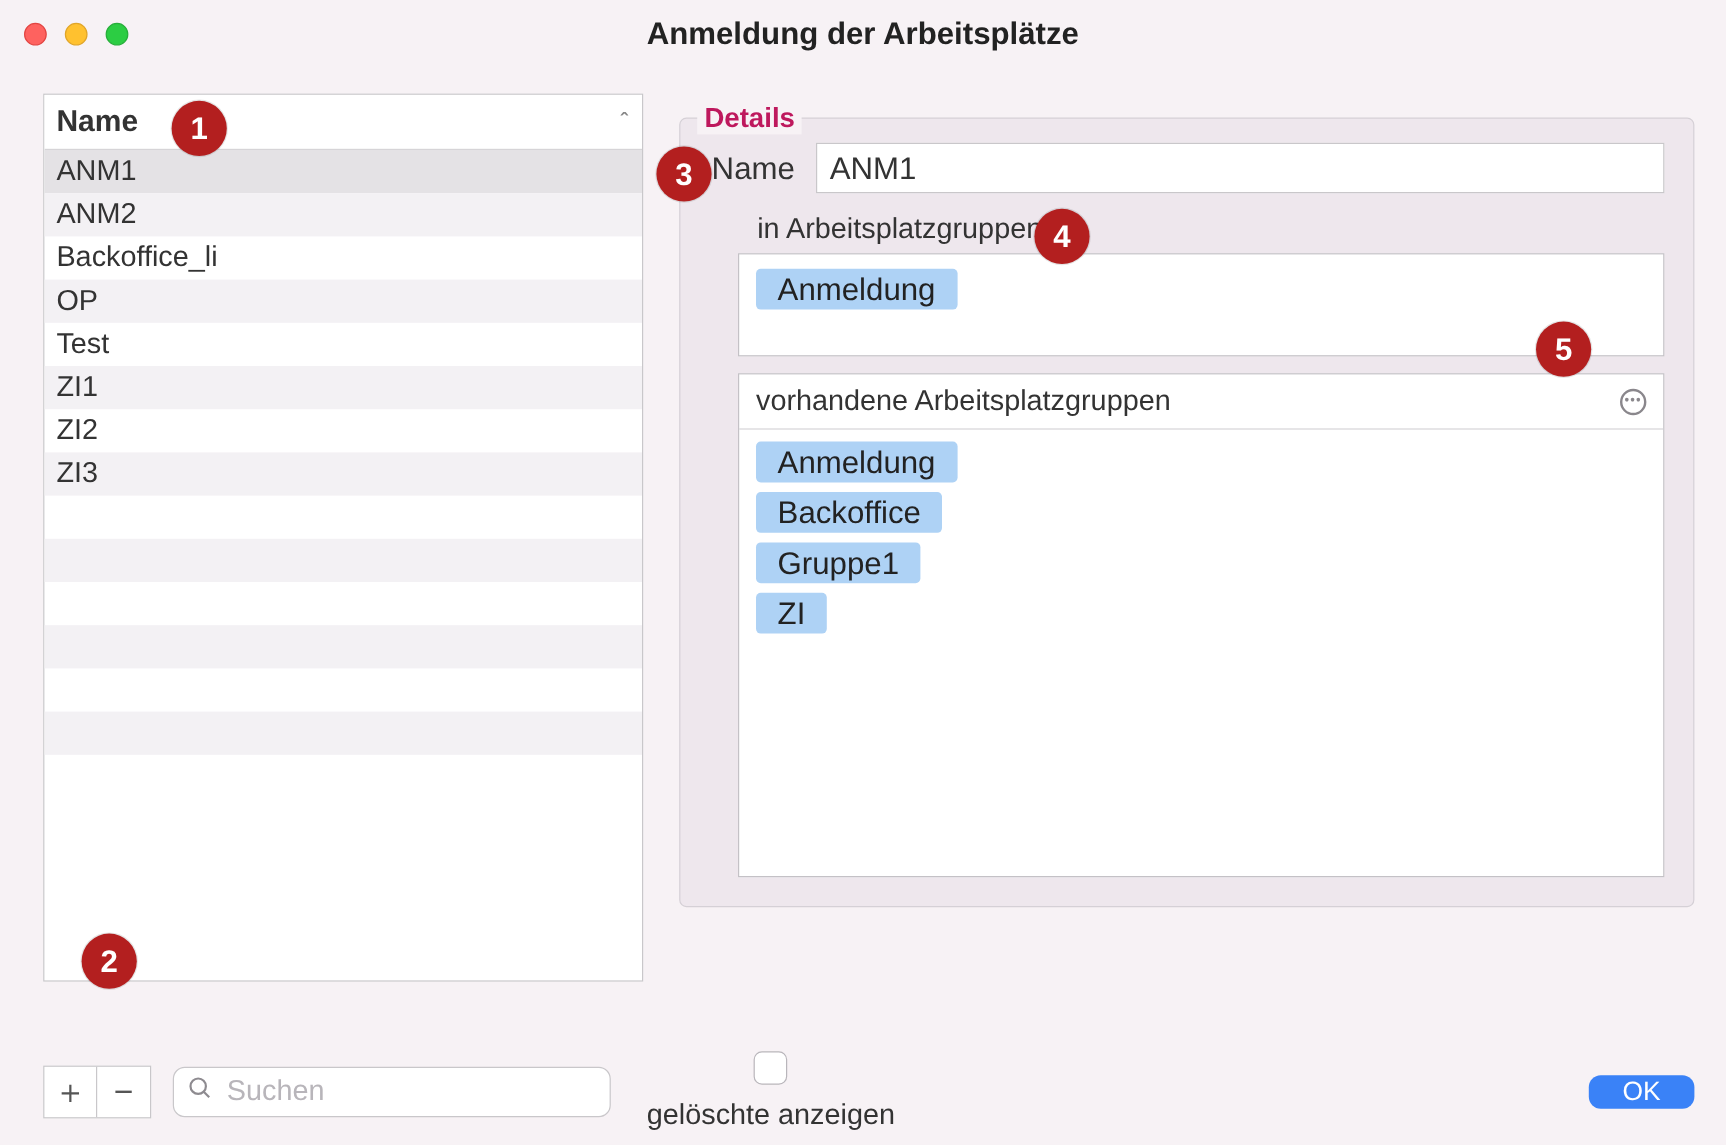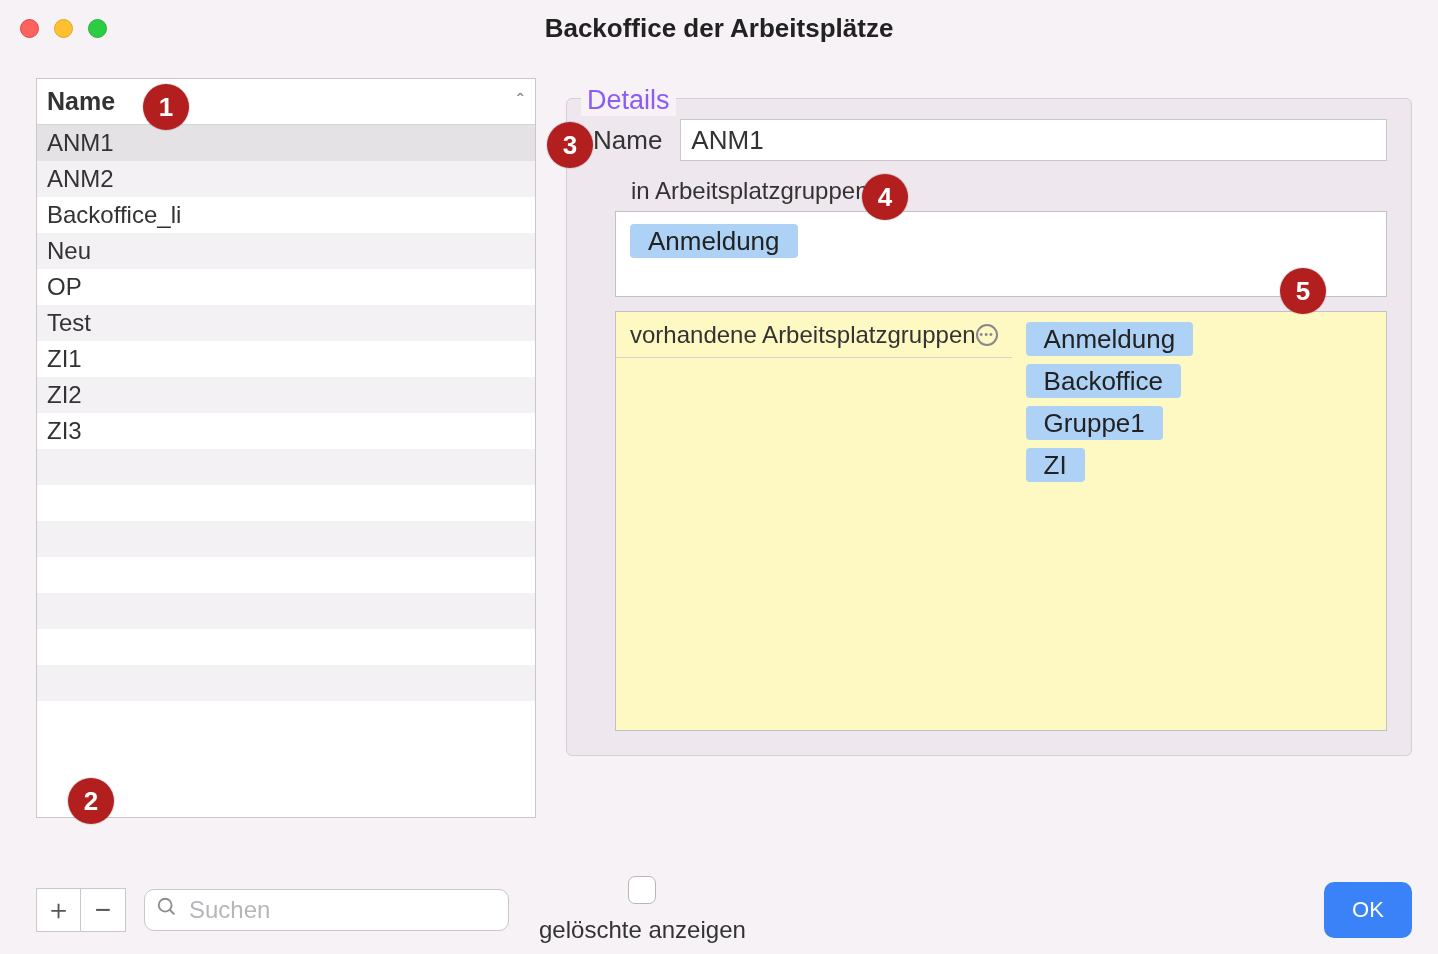--- a/index.html
+++ b/index.html
@@ -260,7 +260,7 @@
     <div class="tl tl-min"></div>
     <div class="tl tl-max"></div>
   </div>
-  <div class="window-title">Backoffice der Arbeitsplätze</div>
+  <div class="window-title">Anmeldung der Arbeitsplätze</div>
 </div>
 
 <div class="content">

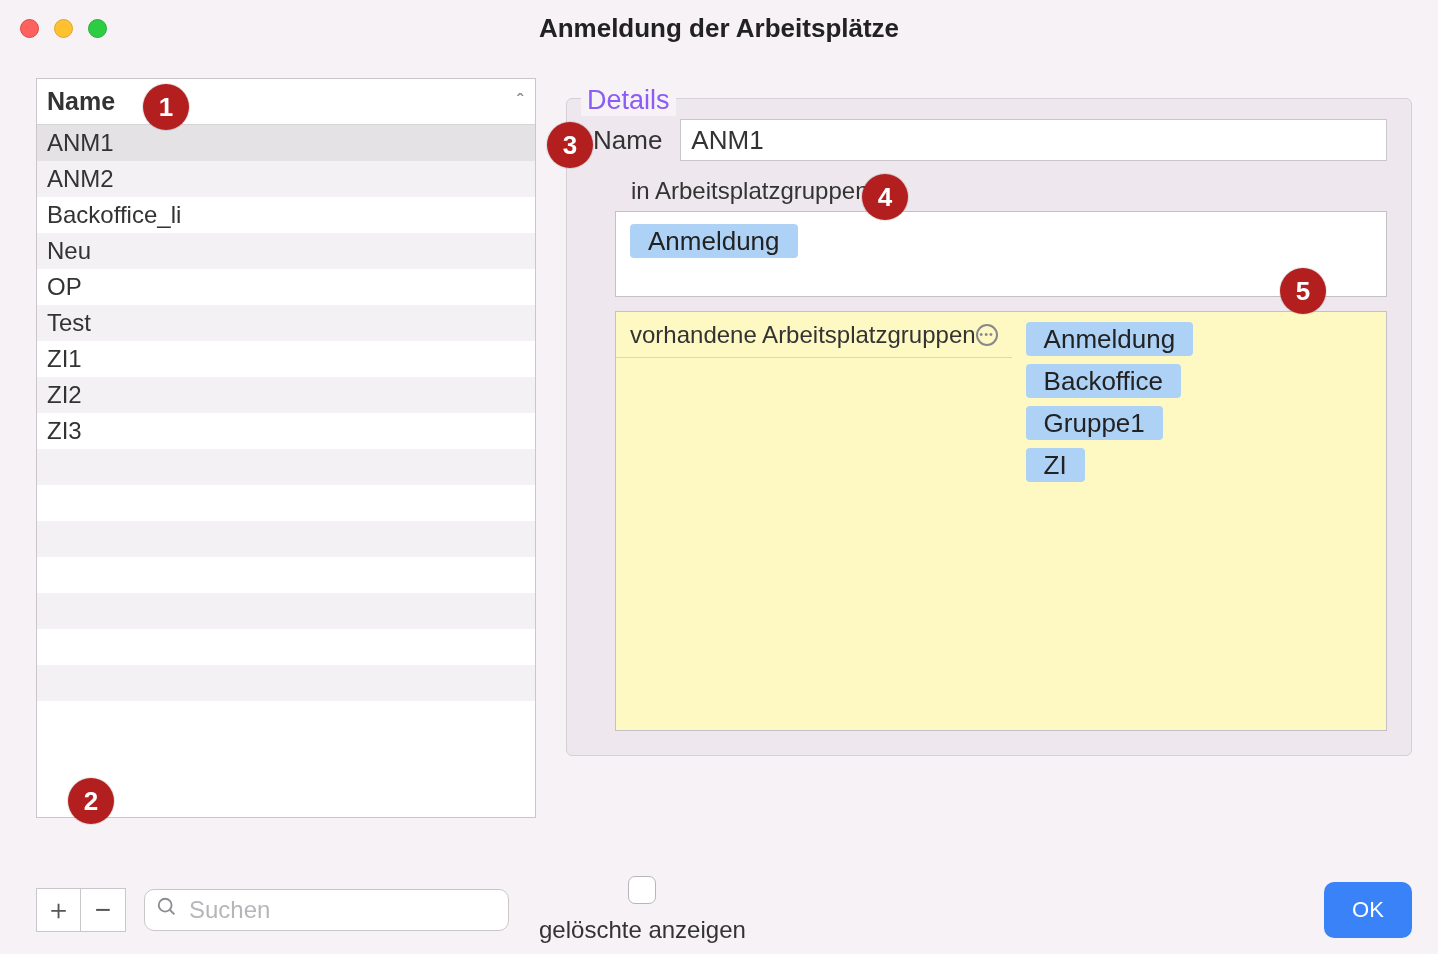--- a/index.html
+++ b/index.html
@@ -90,8 +90,9 @@
       top: -14px; left: 14px;
       padding: 0 6px;
       background: #f7f2f5;
-      font-size: 27px;
-      color: #8b5cf6;
+      font-size: 23px;
+      color: #be185d;
+      font-weight: bold;
     }
     .name-row { display: flex; align-items: center; gap: 18px; margin-bottom: 16px; padding-left: 2px; }
     .name-label { font-size: 26px; }

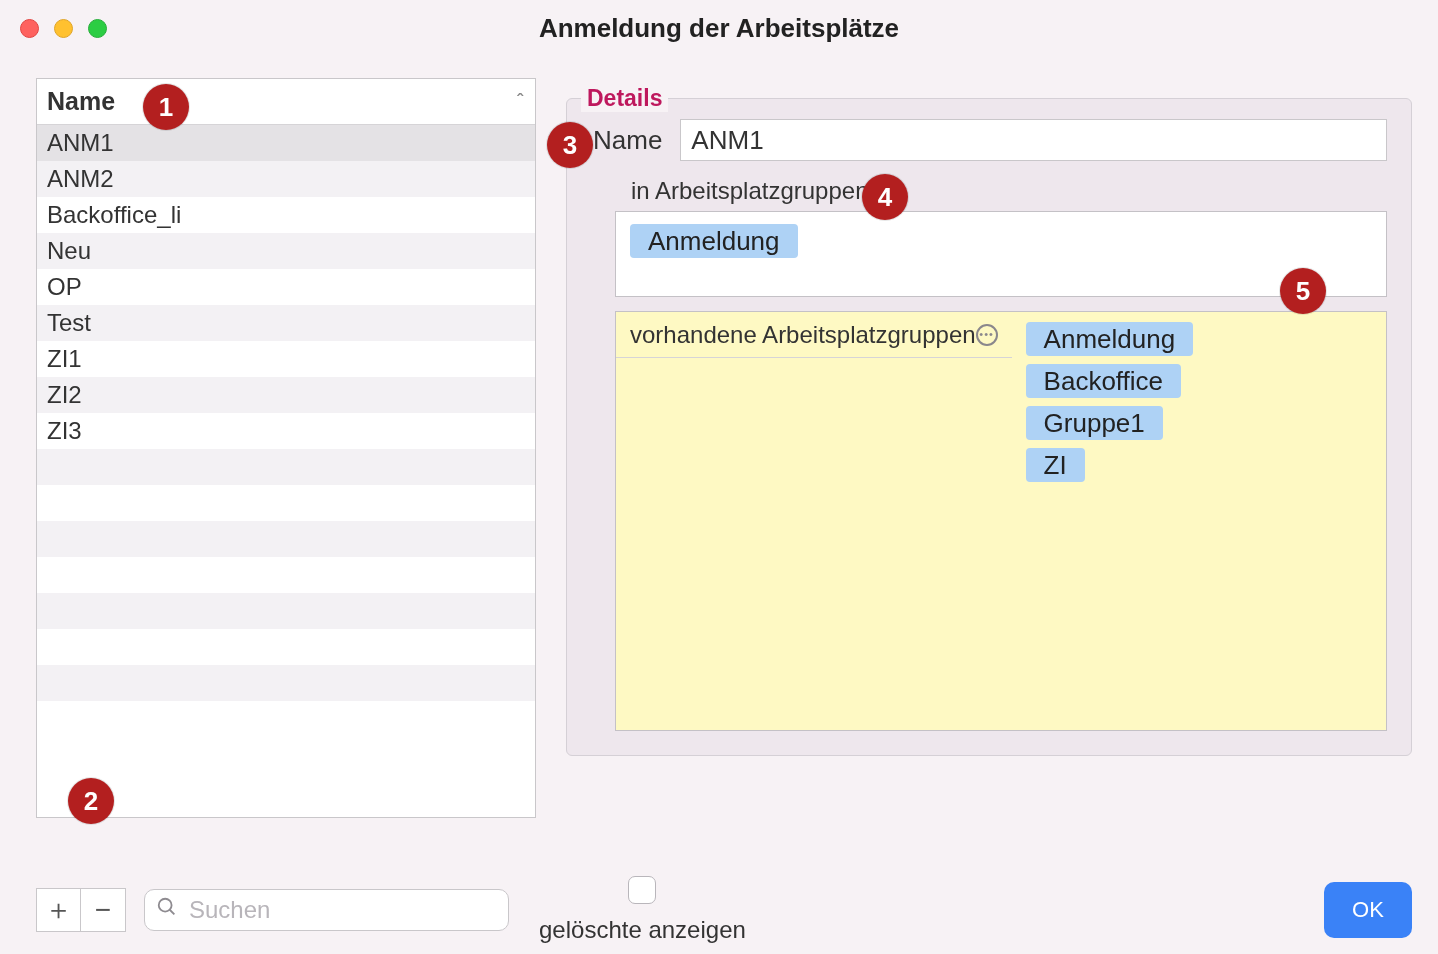--- a/index.html
+++ b/index.html
@@ -275,7 +275,6 @@
           <div class="row selected">ANM1</div>
           <div class="row">ANM2</div>
           <div class="row">Backoffice_li</div>
-          <div class="row">Neu</div>
           <div class="row">OP</div>
           <div class="row">Test</div>
           <div class="row">ZI1</div>

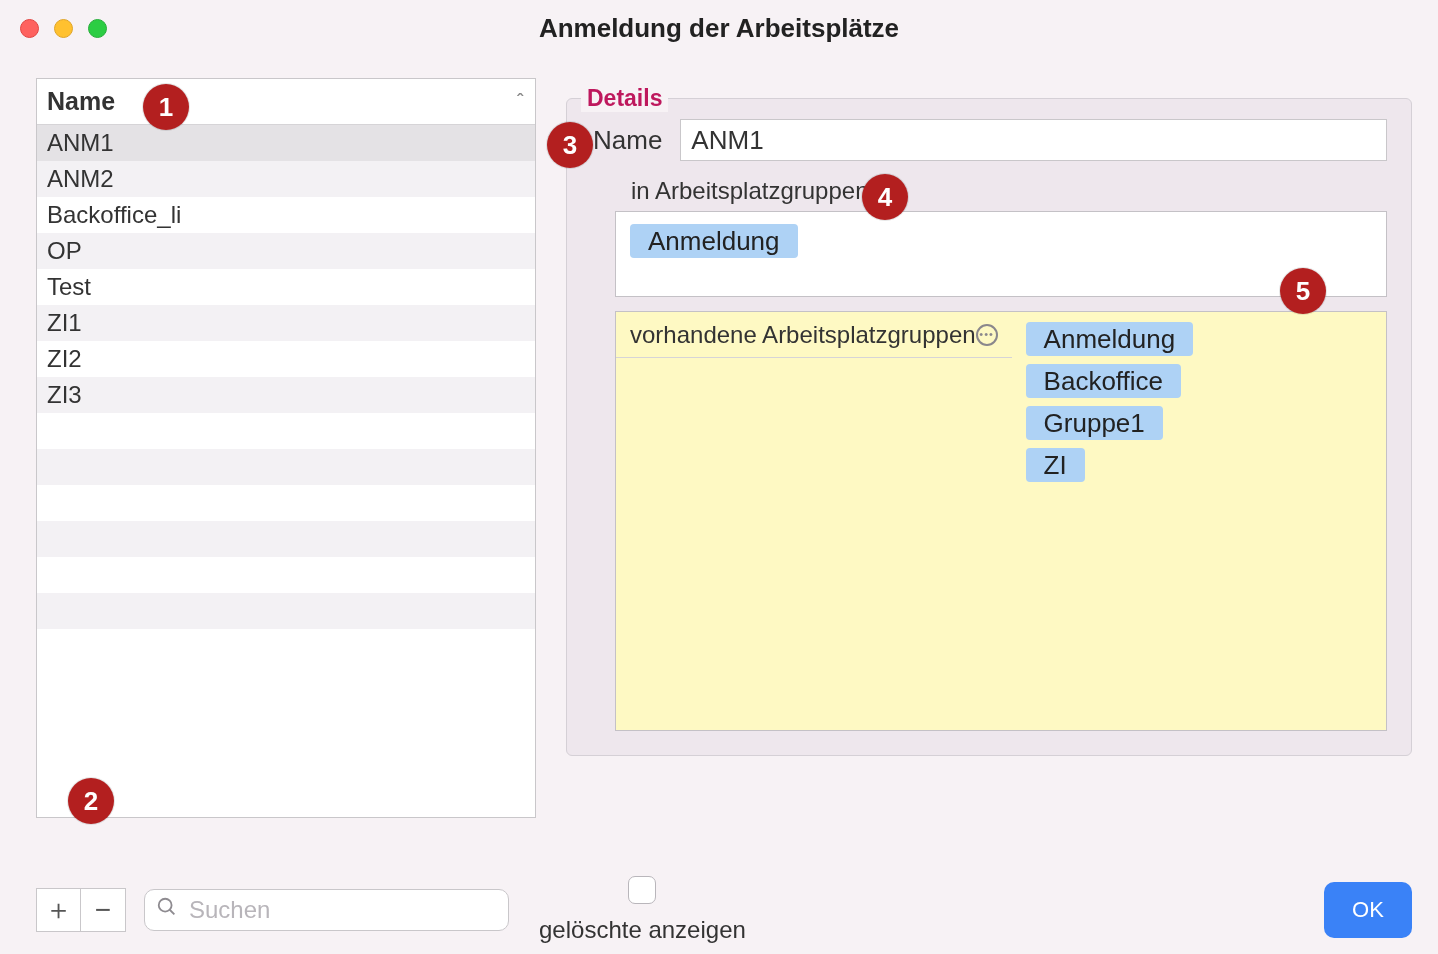--- a/index.html
+++ b/index.html
@@ -130,13 +130,13 @@
     }
     .groups-box {
       border: 1px solid #c4c1c6;
-      background: #fef9c3;
+      background: #ffffff;
       margin-left: 24px;
       margin-top: 14px;
       height: 420px;
       position: relative;
       display: flex;
-      flex-direction: row;
+      flex-direction: column;
     }
     .groups-header {
       height: 46px;

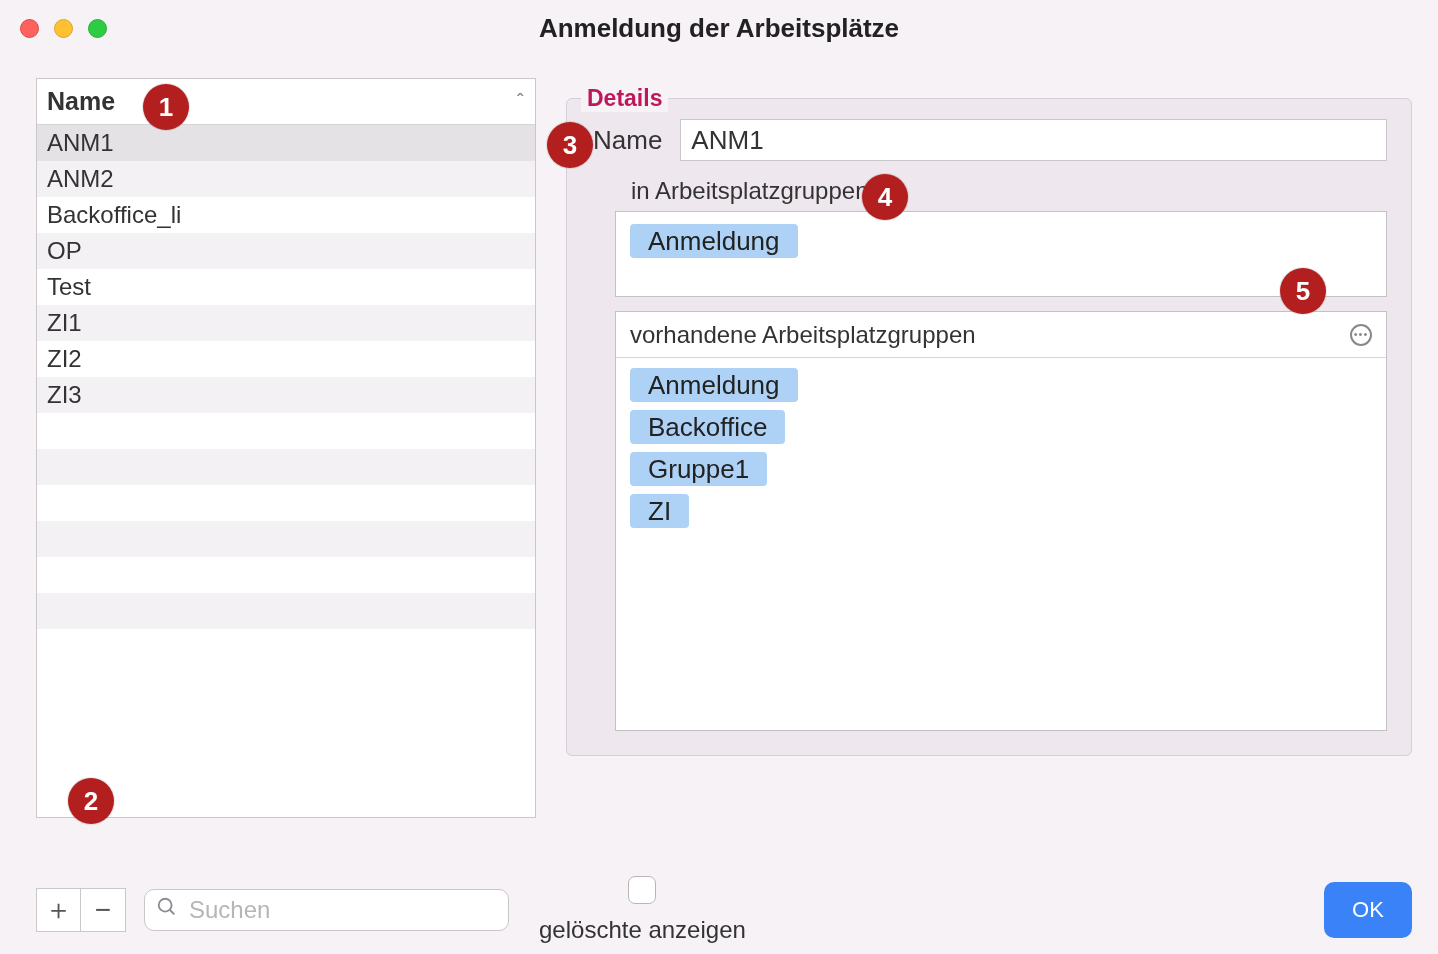--- a/index.html
+++ b/index.html
@@ -226,7 +226,7 @@
     }
     .ok-btn {
       margin-left: auto;
-      width: 88px; height: 56px;
+      width: 88px; height: 28px;
       background: #3a82f7;
       color: #fff;
       border: none;

